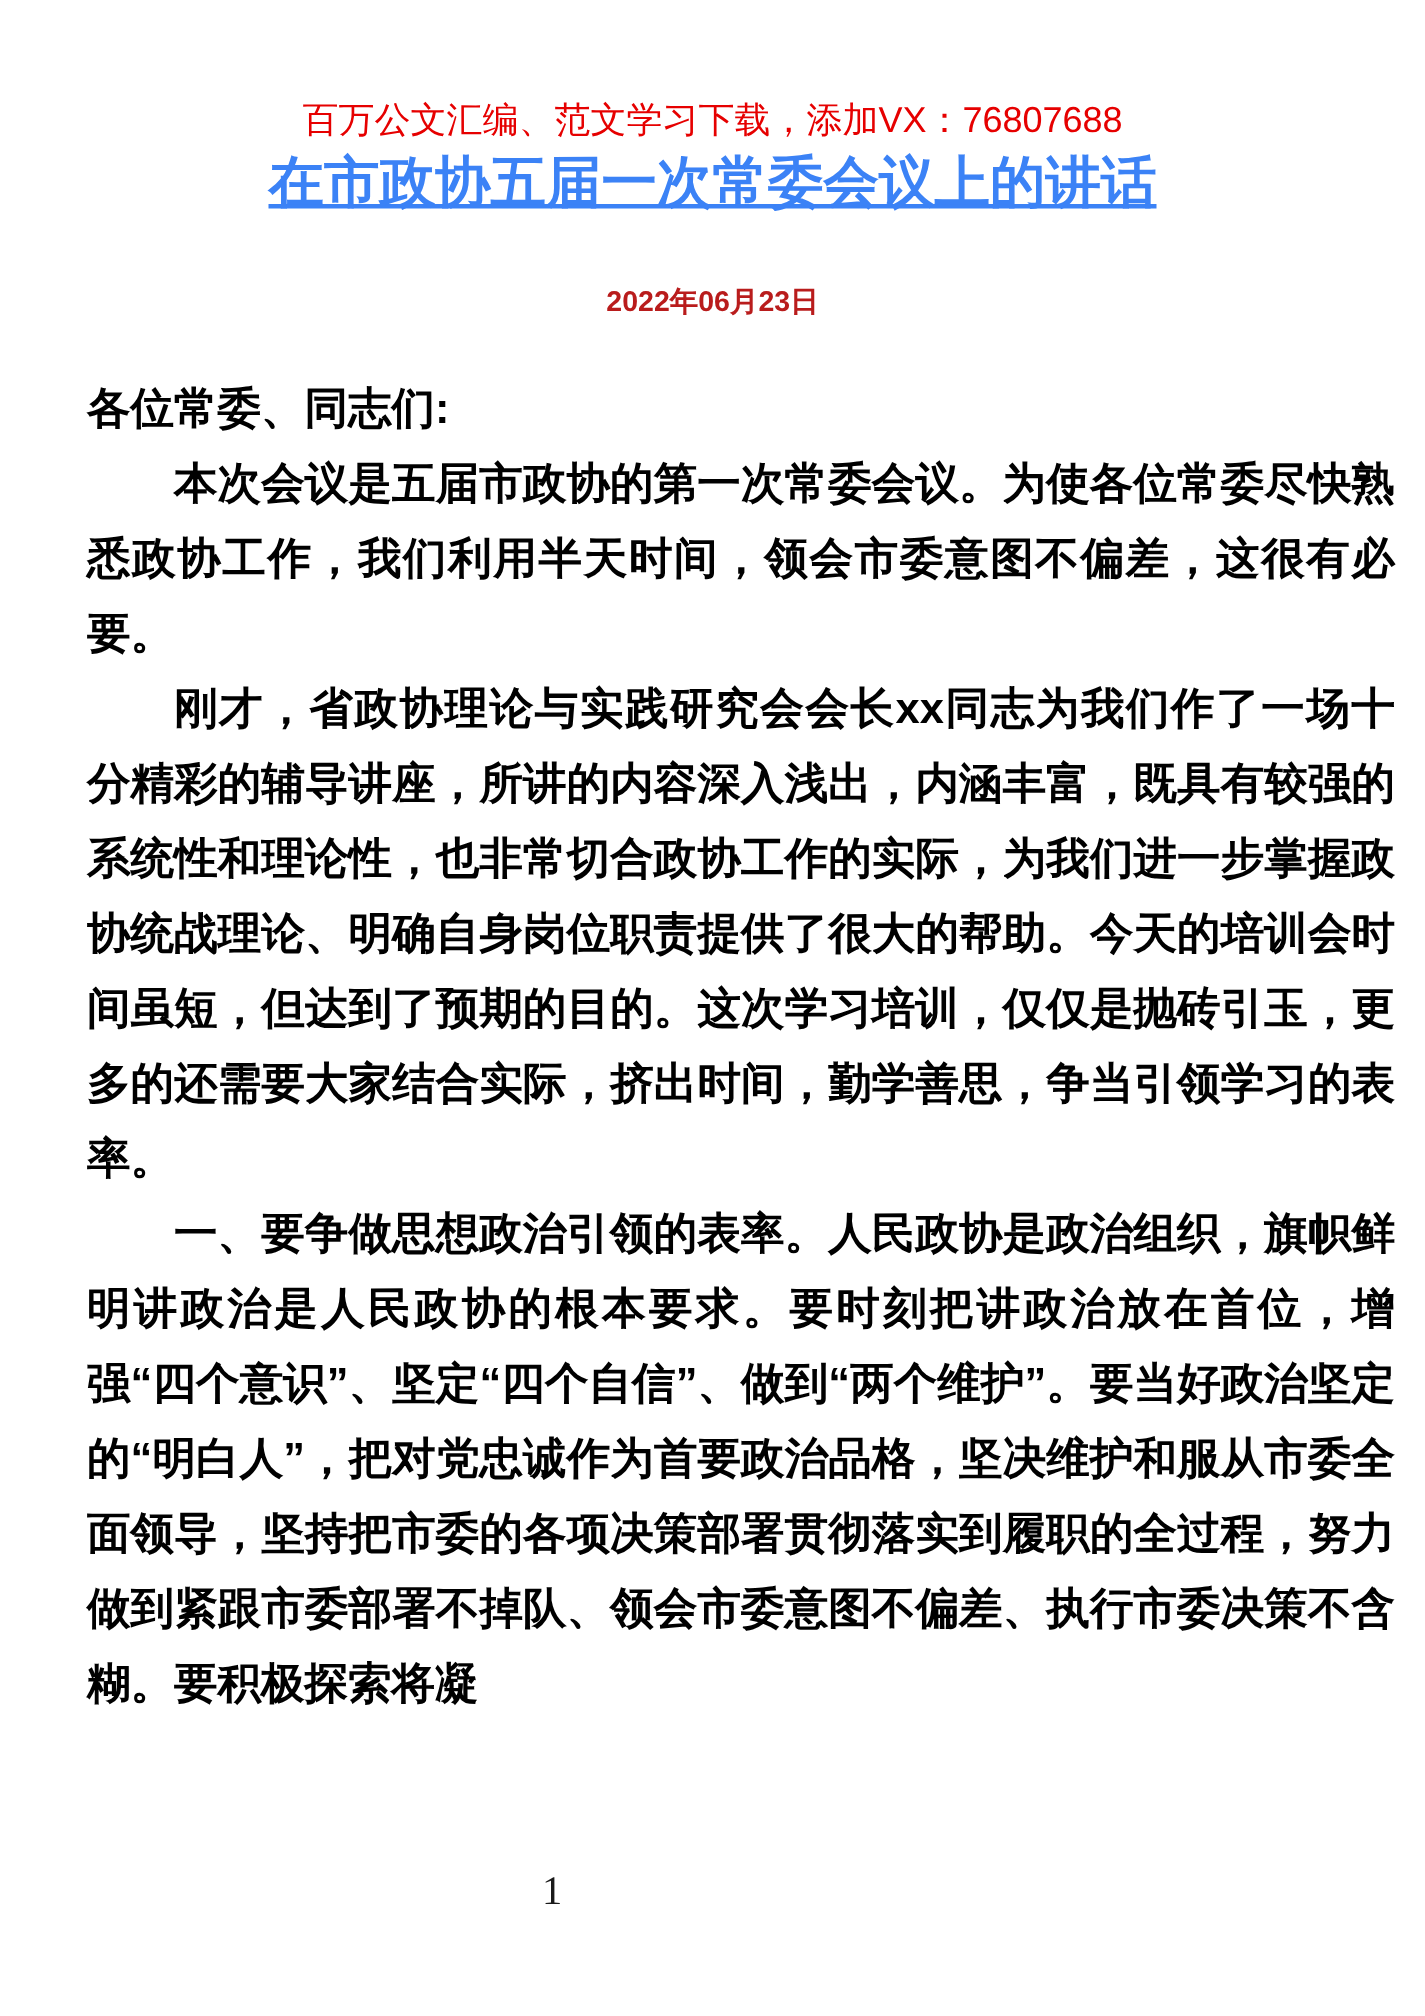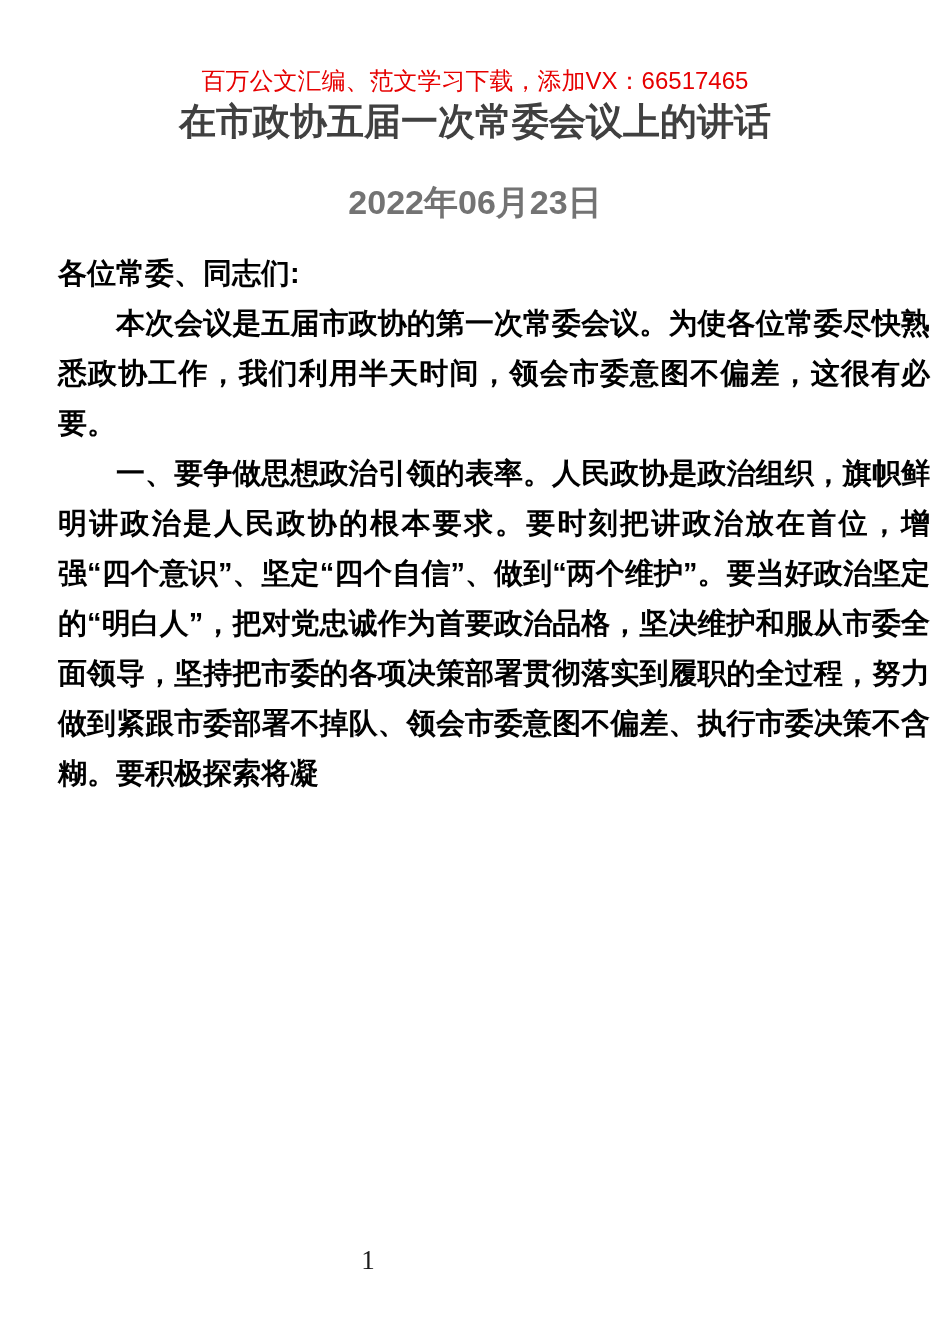--- a/index.html
+++ b/index.html
@@ -73,7 +73,7 @@
 
 <div class="page">
 
-  <div class="header-notice">百万公文汇编、范文学习下载，添加VX：66517465</div>
+  <div class="header-notice">百万公文汇编、范文学习下载，添加VX：76807688</div>
 
   <h1 class="doc-title" style="margin-bottom:0;">在市政协五届一次常委会议上的讲话</h1>
 

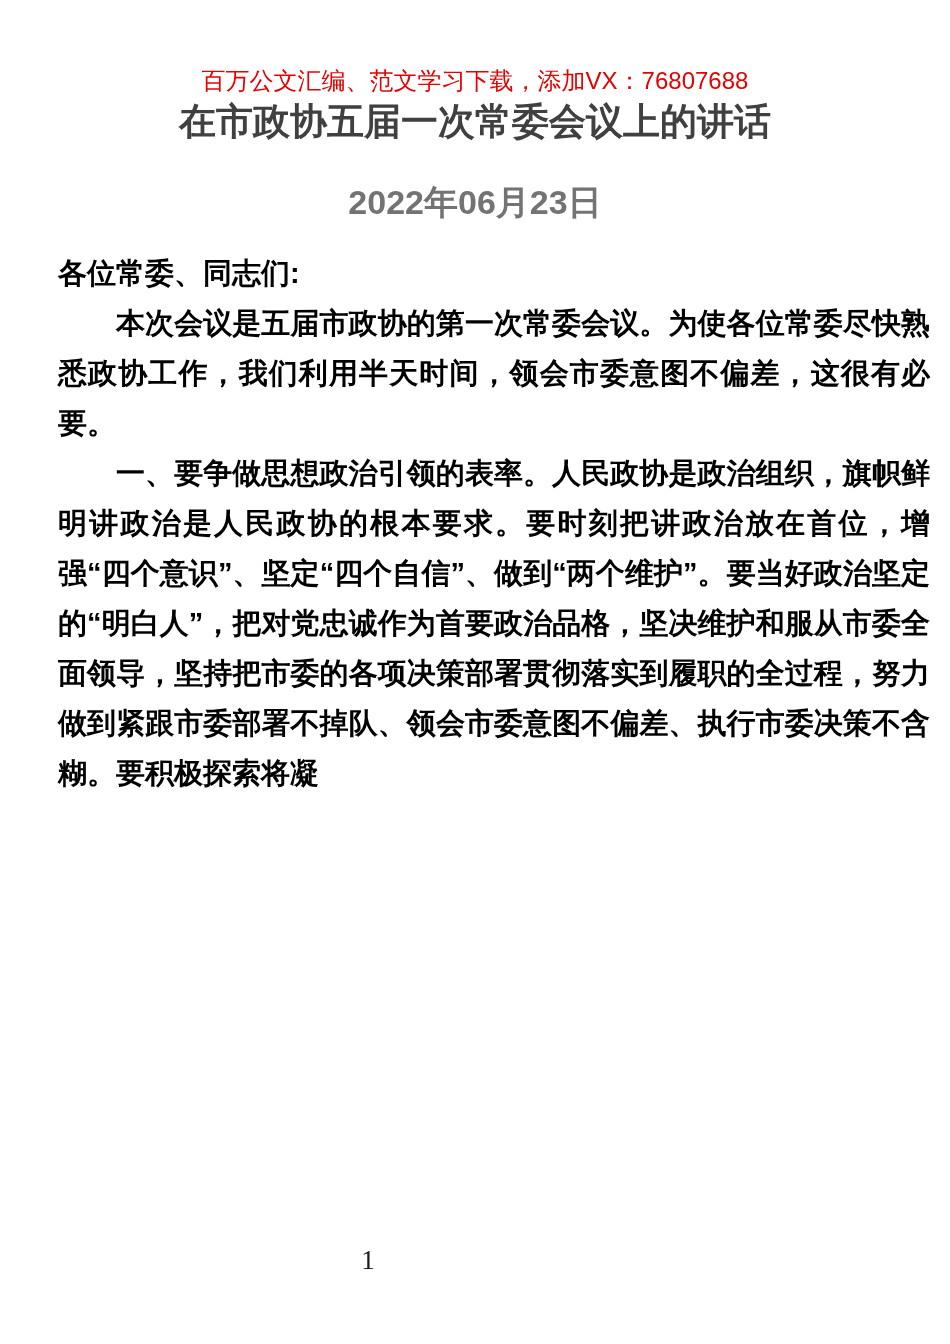--- a/index.html
+++ b/index.html
@@ -30,7 +30,8 @@
     line-height: 48px;
     font-weight: bold;
     text-align: center;
-    color: #404040;
+    color: #3b82f6;
+    text-decoration: underline;
   }
   .doc-date {
     margin-top: 36px;

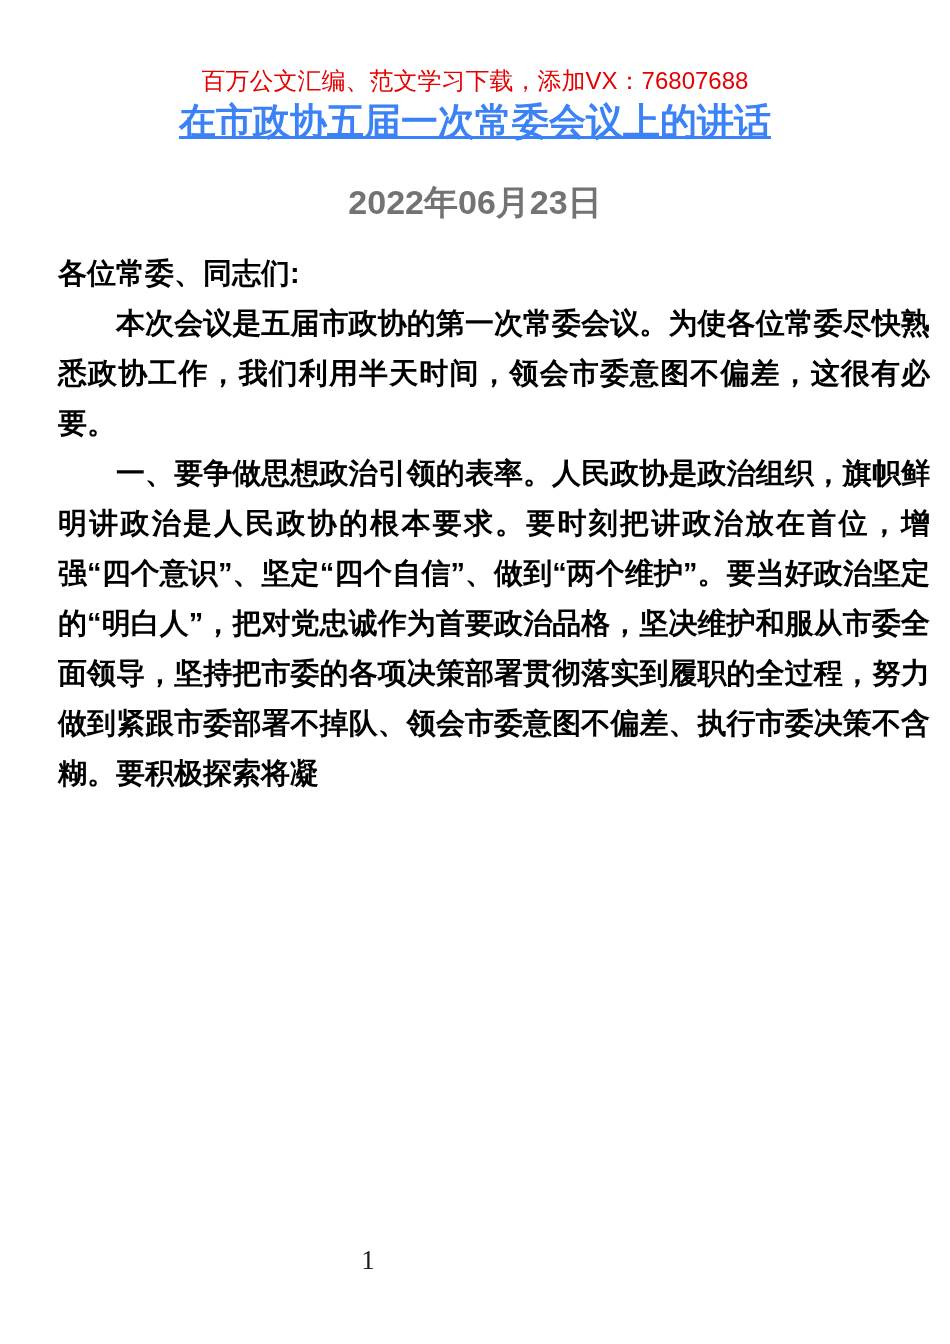--- a/index.html
+++ b/index.html
@@ -35,11 +35,11 @@
   }
   .doc-date {
     margin-top: 36px;
-    font-size: 34px;
+    font-size: 19px;
     line-height: 40px;
     font-weight: bold;
     text-align: center;
-    color: #737373;
+    color: #b91c1c;
   }
   .doc-body {
     margin: 26px 20px 0 58px;

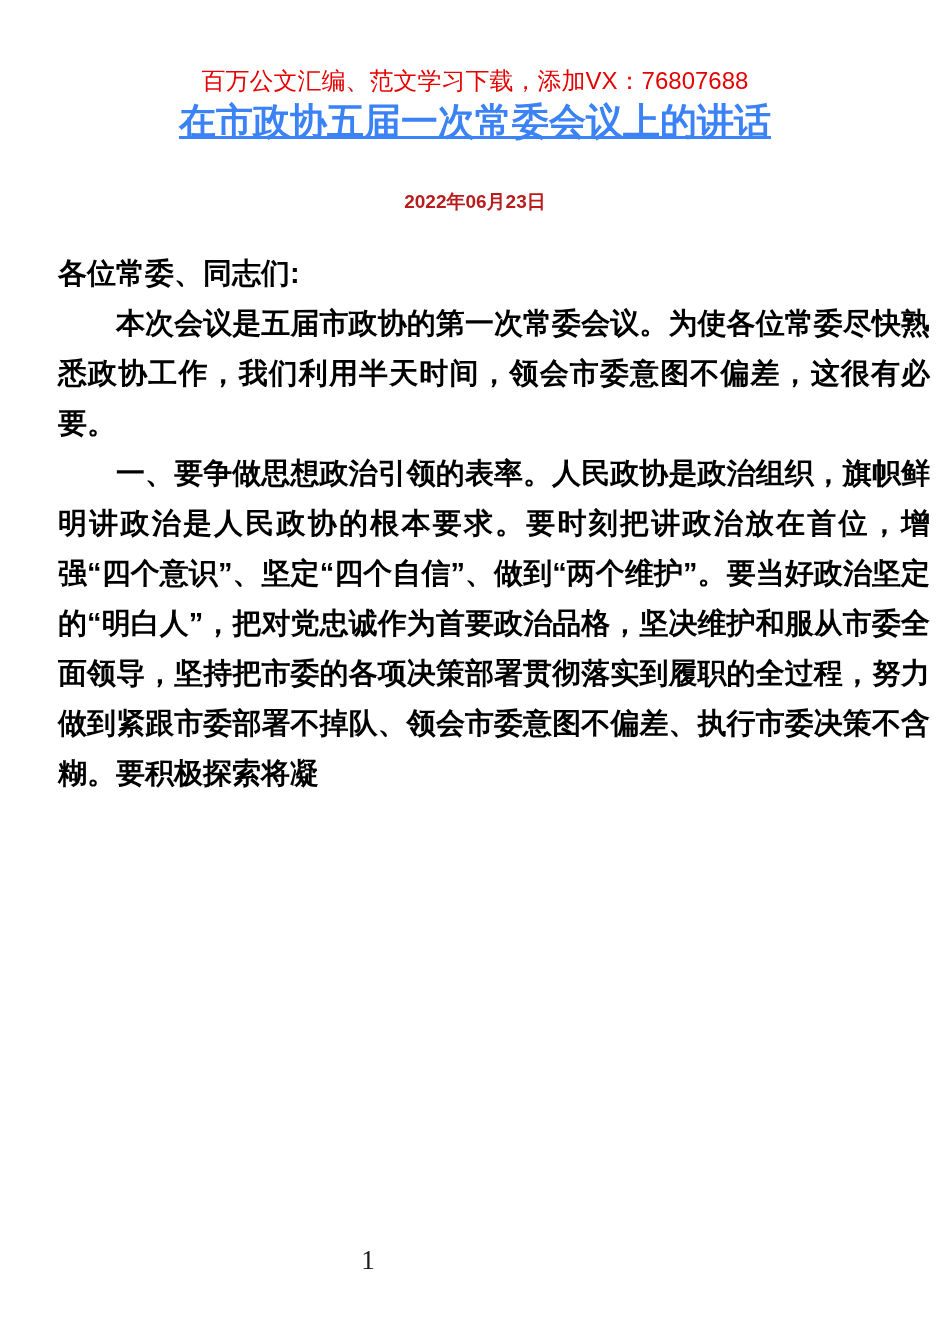--- a/index.html
+++ b/index.html
@@ -83,6 +83,7 @@
   <div class="doc-body">
     <p>各位常委、同志们:</p>
     <p class="indent">本次会议是五届市政协的第一次常委会议。为使各位常委尽快熟悉政协工作，我们利用半天时间，领会市委意图不偏差，这很有必要。</p>
+    <p class="indent">刚才，省政协理论与实践研究会会长xx同志为我们作了一场十分精彩的辅导讲座，所讲的内容深入浅出，内涵丰富，既具有较强的系统性和理论性，也非常切合政协工作的实际，为我们进一步掌握政协统战理论、明确自身岗位职责提供了很大的帮助。今天的培训会时间虽短，但达到了预期的目的。这次学习培训，仅仅是抛砖引玉，更多的还需要大家结合实际，挤出时间，勤学善思，争当引领学习的表率。</p>
     <p class="indent">一、要争做思想政治引领的表率。人民政协是政治组织，旗帜鲜明讲政治是人民政协的根本要求。要时刻把讲政治放在首位，增强“四个意识”、坚定“四个自信”、做到“两个维护”。要当好政治坚定的“明白人”，把对党忠诚作为首要政治品格，坚决维护和服从市委全面领导，坚持把市委的各项决策部署贯彻落实到履职的全过程，努力做到紧跟市委部署不掉队、领会市委意图不偏差、执行市委决策不含糊。要积极探索将凝</p>
   </div>
 

